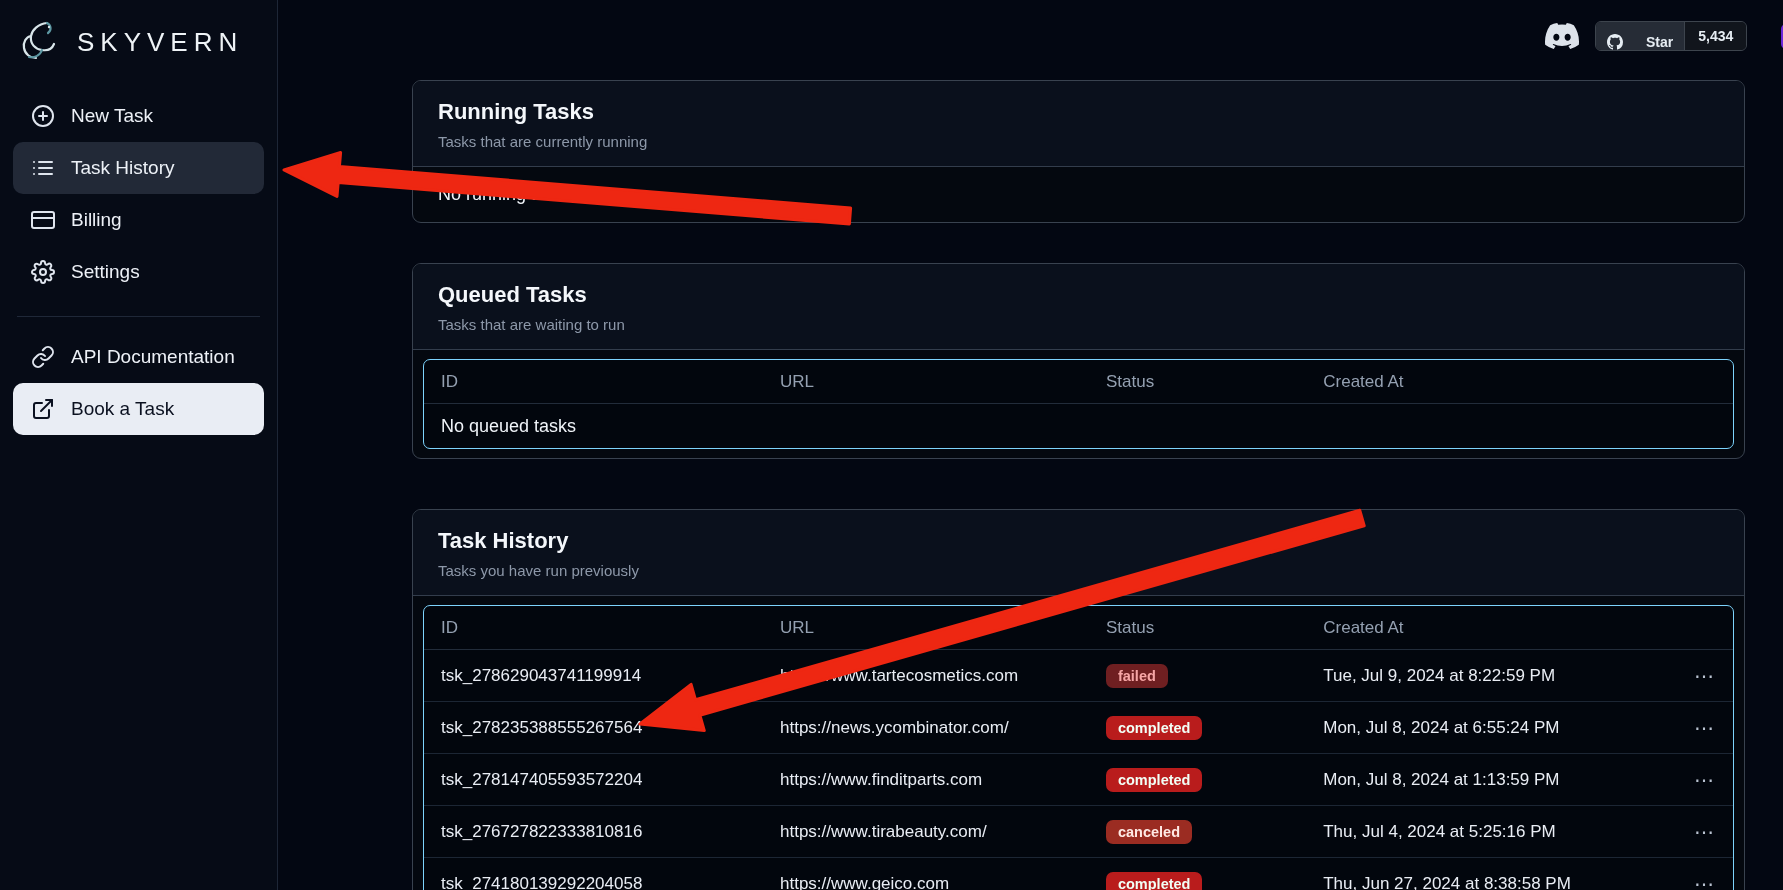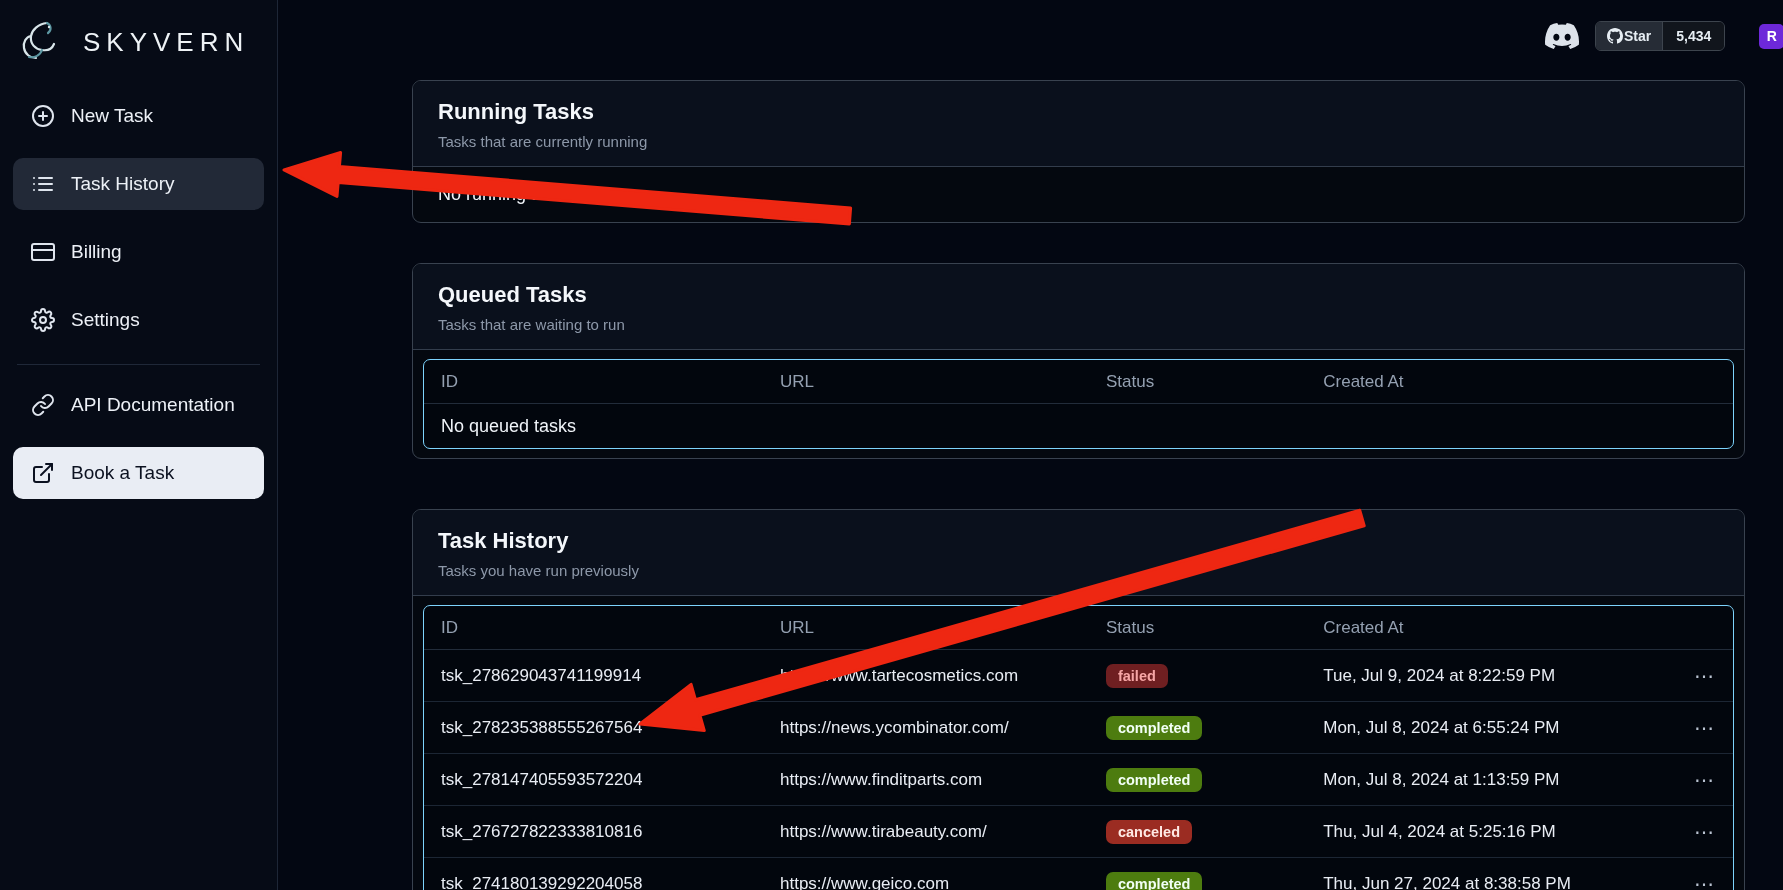--- a/index.html
+++ b/index.html
@@ -20,7 +20,7 @@
     padding: 14px 13px;
     z-index: 10;
   }
-  .logo { display: flex; align-items: center; gap: 16px; padding: 4px 6px 10px; }
+  .logo { display: flex; align-items: center; gap: 10px; padding: 4px 6px 10px; }
   .logo-mark { width: 48px; height: 48px; flex: none; }
   .logo-text { font-size: 26px; letter-spacing: 6px; color: #eef3f6; font-weight: 400; }
   nav.primary, nav.secondary { margin-top: 14px; display: flex; flex-direction: column; gap: 16px; }

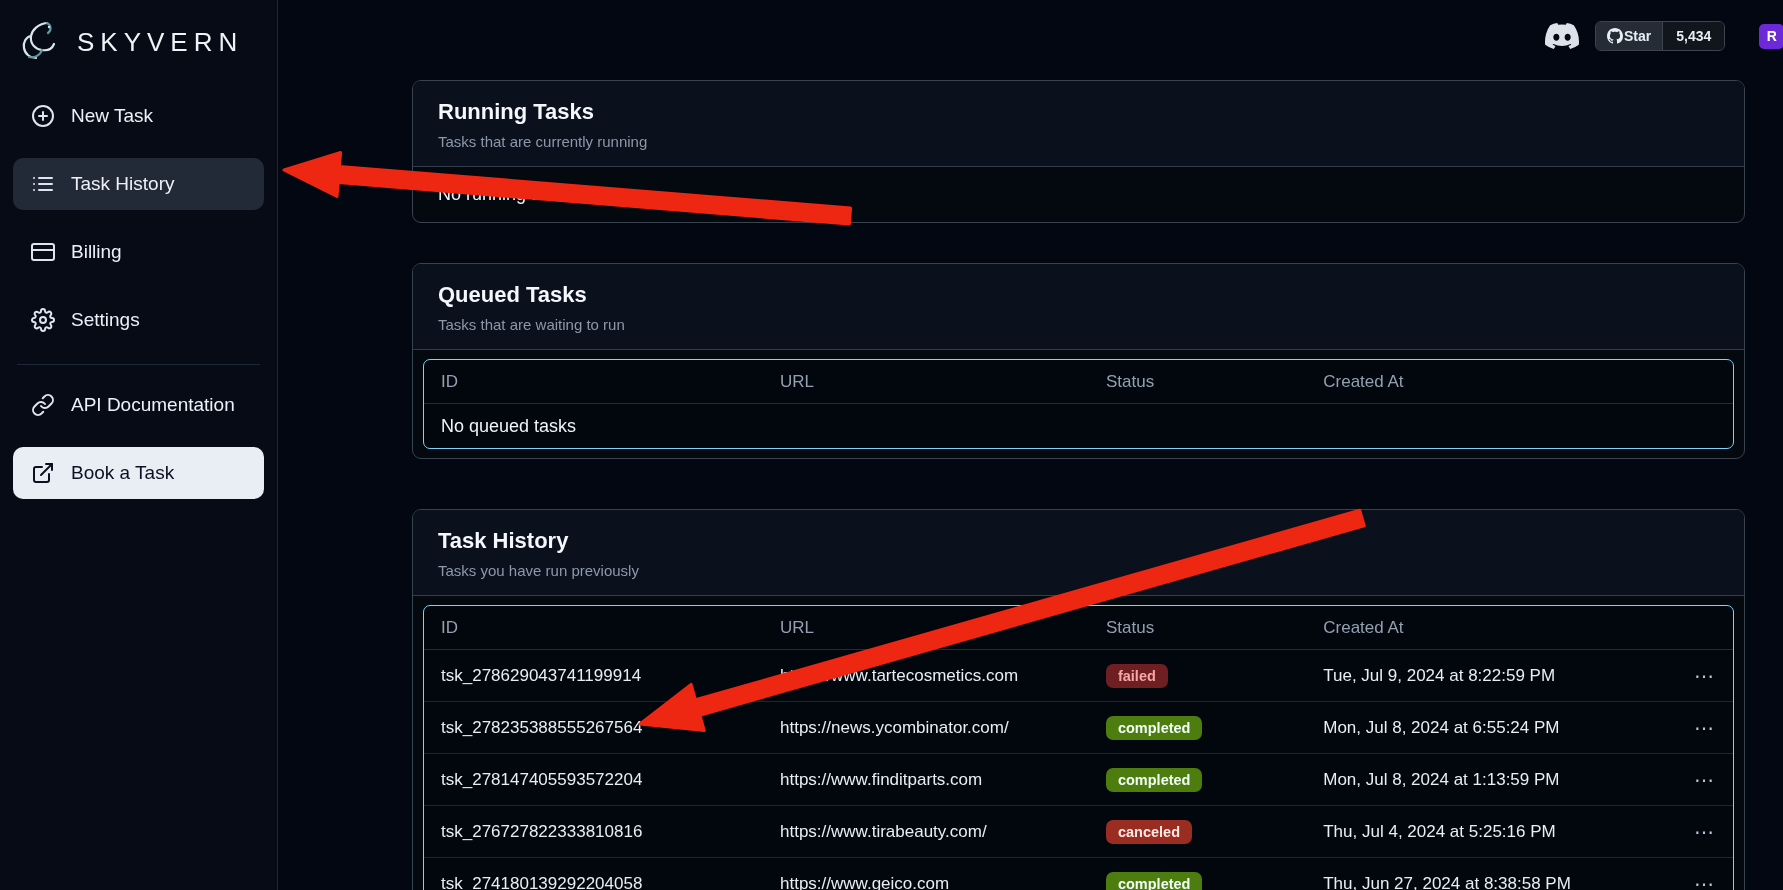--- a/index.html
+++ b/index.html
@@ -39,7 +39,7 @@
   .topbar { position: absolute; top: 20px; left: 1545px; display: flex; align-items: center; height: 32px; z-index: 20; }
   .discord-btn { width: 34px; display: flex; margin-right: 16px; color: #dde2ea; cursor: pointer; }
   .gh { display: flex; align-items: stretch; border: 1px solid #3d444d; border-radius: 6px; overflow: hidden; height: 30px; cursor: pointer; background: #11151c; }
-  .gh-star { display: flex; align-items: center; gap: 1px; background: #262c36; padding: 0 11px; font-size: 14px; font-weight: 700; color: #e6edf3; }
+  .gh-star { display: flex; align-items: flex-end; gap: 23px; background: #262c36; padding: 0 11px; font-size: 14px; font-weight: 700; color: #e6edf3; }
   .gh-count { display: flex; align-items: center; background: #11151c; border-left: 1px solid #3d444d; padding: 0 13px; font-size: 14px; font-weight: 700; color: #e6edf3; }
   .avatar { width: 25px; height: 25px; background: #6d28d9; color: #fff; border-radius: 5px; display: flex; align-items: center; justify-content: center; font-size: 14px; font-weight: 700; margin-left: 34px; cursor: pointer; flex: none; }
 

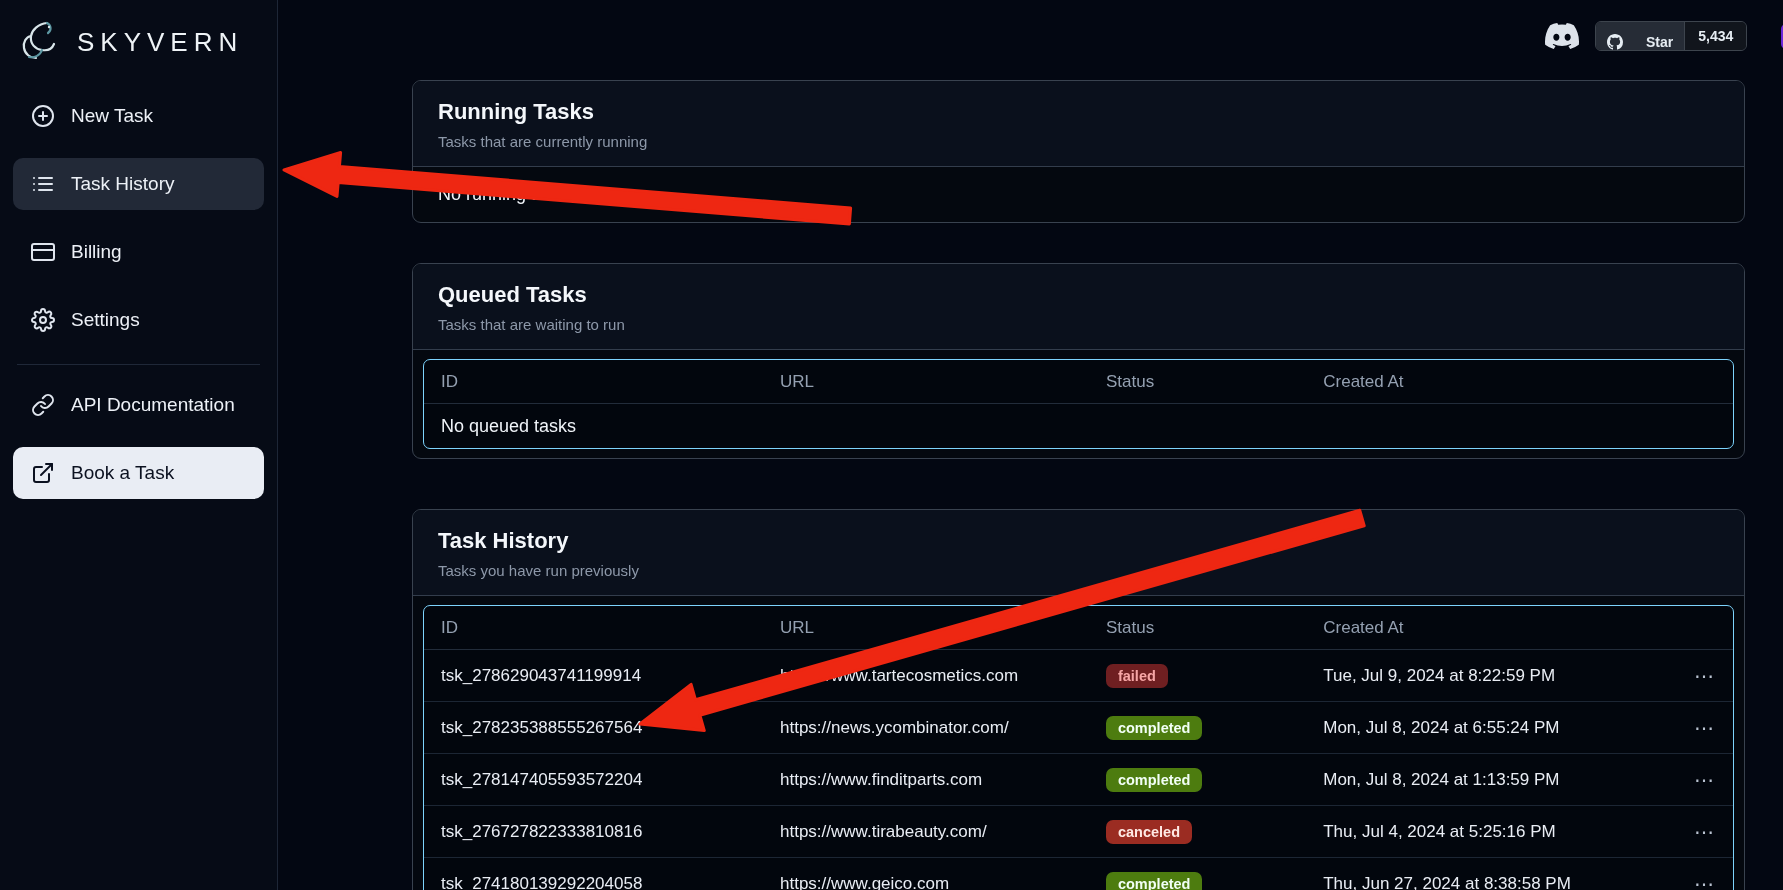--- a/index.html
+++ b/index.html
@@ -23,7 +23,7 @@
   .logo { display: flex; align-items: center; gap: 10px; padding: 4px 6px 10px; }
   .logo-mark { width: 48px; height: 48px; flex: none; }
   .logo-text { font-size: 26px; letter-spacing: 6px; color: #eef3f6; font-weight: 400; }
-  nav.primary, nav.secondary { margin-top: 14px; display: flex; flex-direction: column; gap: 16px; }
+  nav.primary, nav.secondary { margin-top: 14px; display: flex; flex-direction: column; gap: 0; }
   .nav-item {
     height: 52px; display: flex; align-items: center; gap: 16px;
     padding: 0 18px; border-radius: 10px; font-size: 19px; color: #edf1f7; cursor: pointer;

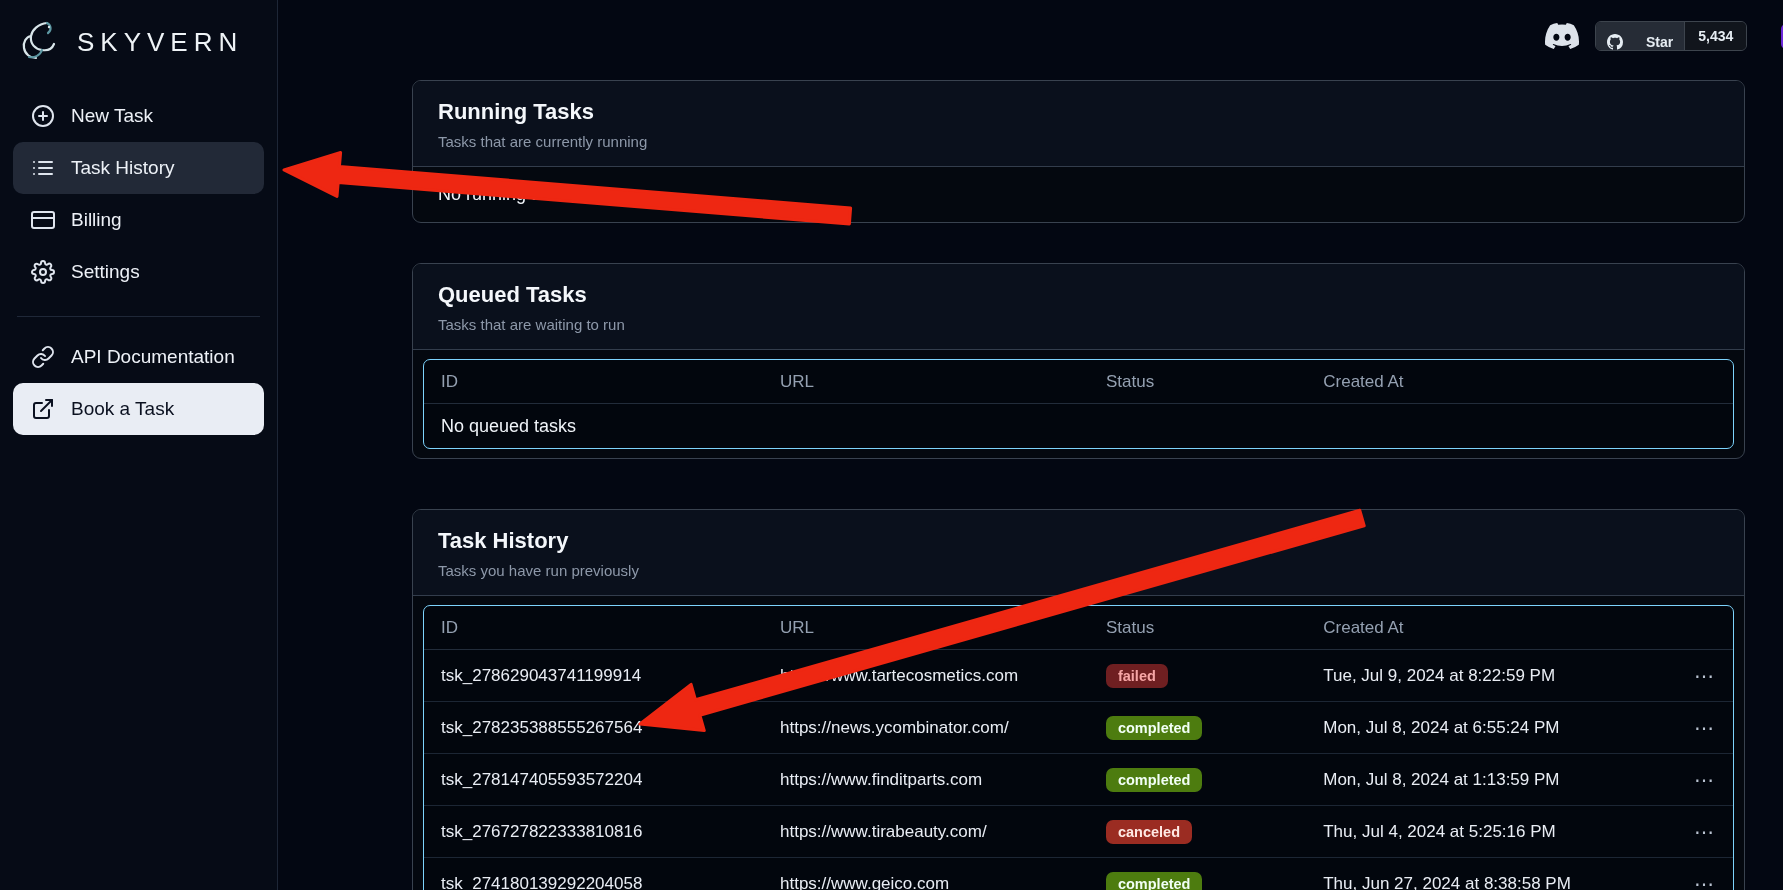--- a/index.html
+++ b/index.html
@@ -64,7 +64,7 @@
   .empty-cell { height: 44px; display: flex; align-items: center; padding: 0 17px; font-size: 18px; color: #f0f4f9; }
   .badge { display: inline-block; padding: 4px 12px; border-radius: 7px; font-size: 14.5px; font-weight: 700; }
   .badge-failed { background: #6f1f21; color: #f7a6a6; }
-  .badge-completed { background: #4d7c0f; color: #f2fff6; }
+  .badge-completed { background: #b91c1c; color: #f2fff6; }
   .badge-canceled { background: #9b2c22; color: #ffe9e4; }
   .cell-actions { text-align: right; }
   .dots { background: none; border: none; color: #b9c2d0; font-size: 20px; cursor: pointer; letter-spacing: 2px; }

